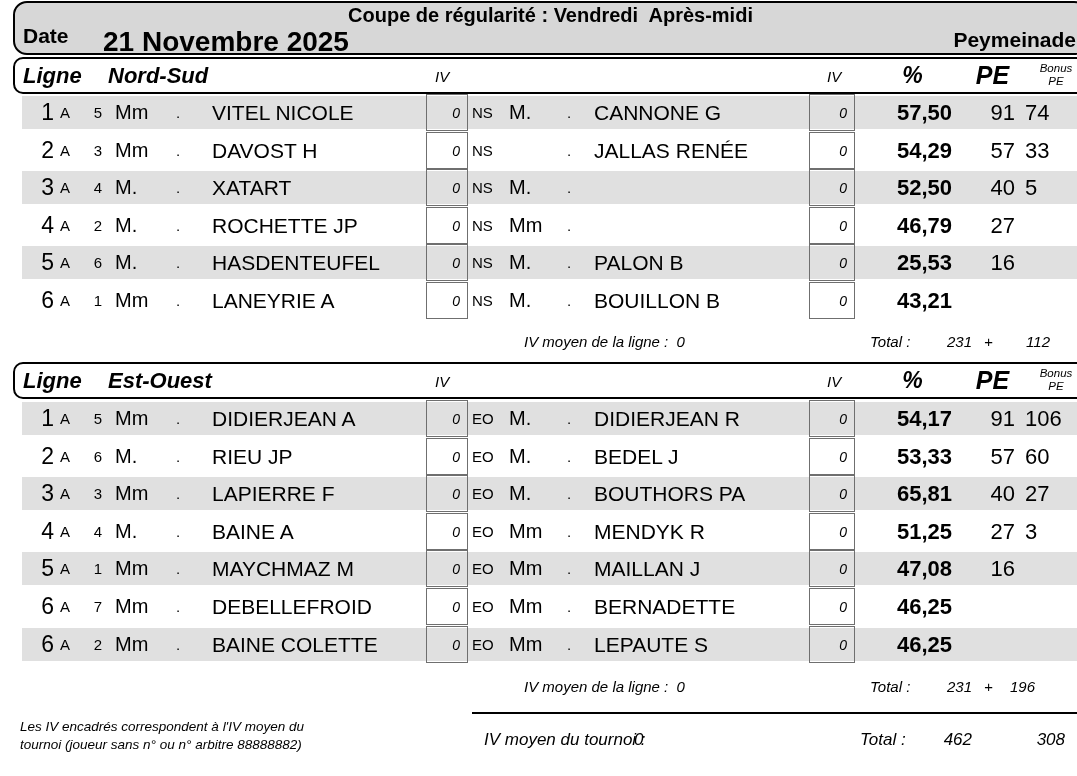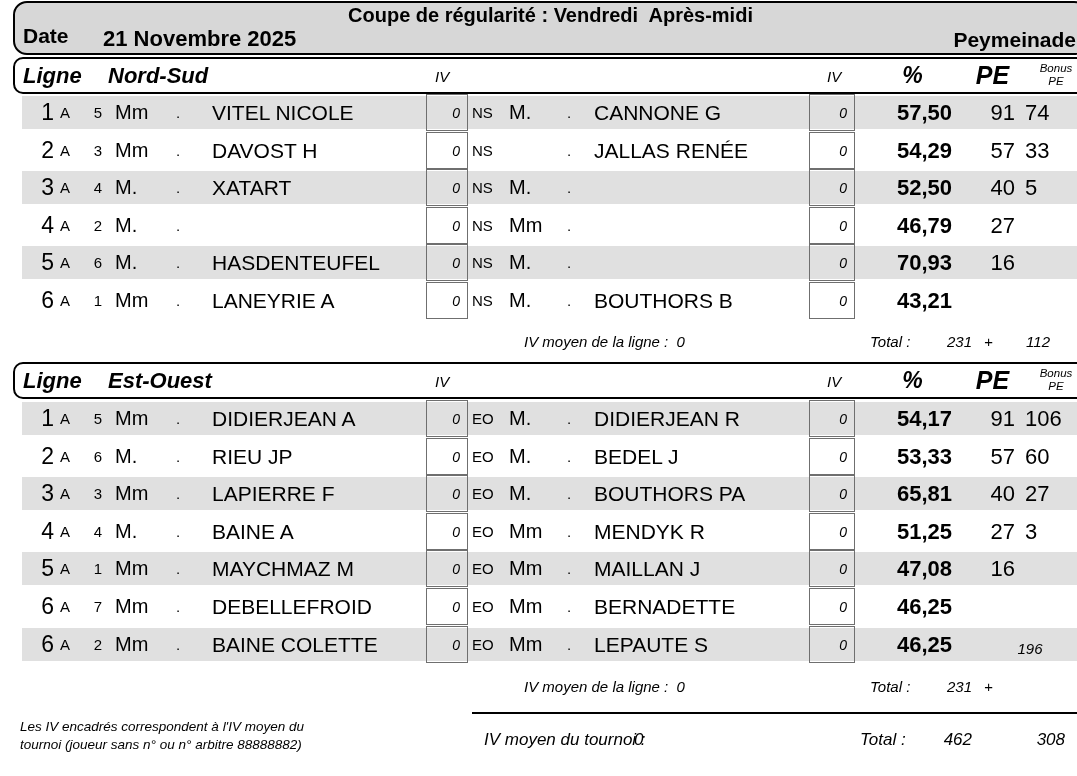--- a/index.html
+++ b/index.html
@@ -15,7 +15,7 @@
   .hdr-title { position:absolute; top:1px; left:0; right:0; text-align:center;
     font-weight:bold; font-size:20px; white-space:pre; }
   .date-label { position:absolute; left:8px;  top:21px; font-weight:bold; font-size:21px; }
-  .date-value { position:absolute; left:88px; top:23px; font-weight:bold; font-size:22px; }
+  .date-value { position:absolute; left:88px; top:23px; font-weight:bold; font-size:28px; }
   .place      { position:absolute; right:10px; top:25px; font-weight:bold; font-size:21px; }
 
   

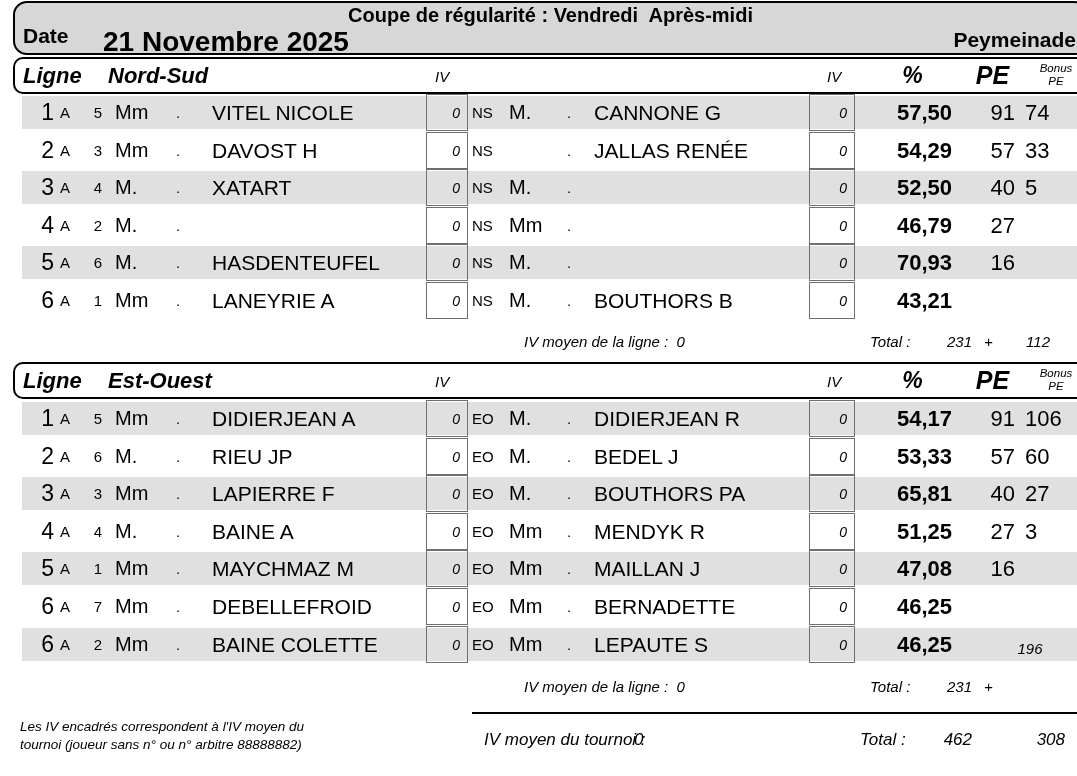--- a/index.html
+++ b/index.html
@@ -141,6 +141,7 @@
         <div class="cell c-num">2</div>
         <div class="cell c-t1">M.</div>
         <div class="cell c-d1">.</div>
+        <div class="cell c-n1">ROCHETTE JP</div>
         <div class="cell c-iv1 ivbox">0</div>
         <div class="cell c-dir">NS</div>
         <div class="cell c-t2">Mm</div>

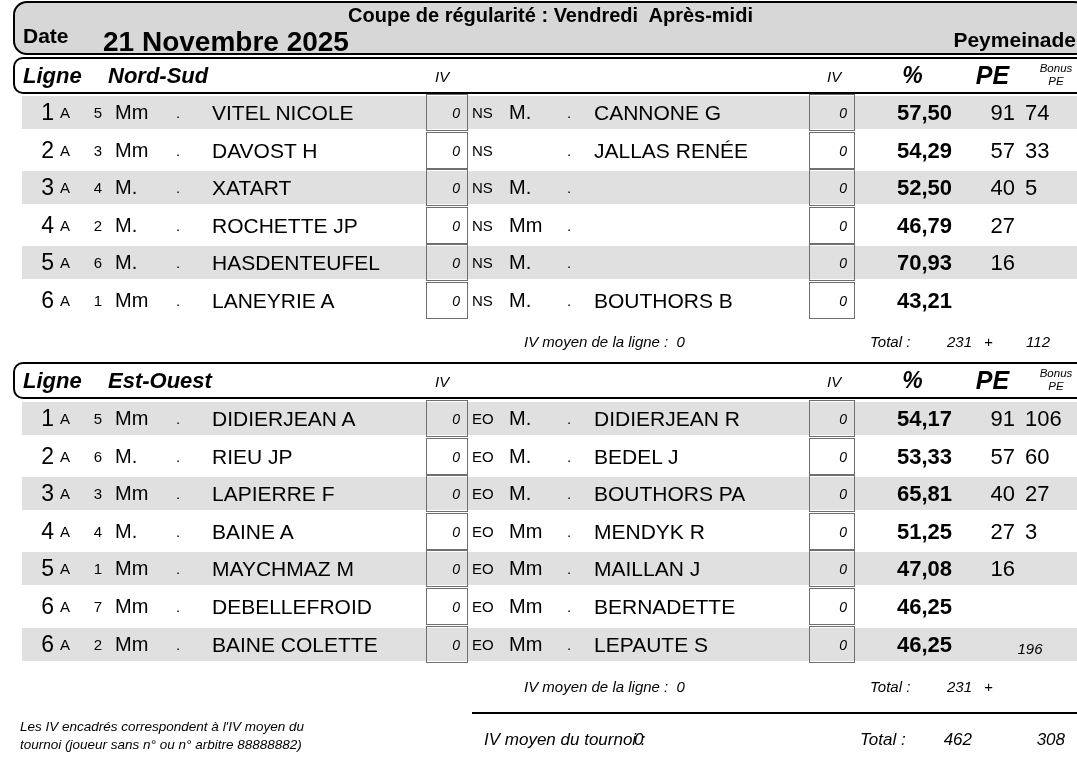--- a/index.html
+++ b/index.html
@@ -162,6 +162,7 @@
         <div class="cell c-dir">NS</div>
         <div class="cell c-t2">M.</div>
         <div class="cell c-d2">.</div>
+        <div class="cell c-n2">PALON B</div>
         <div class="cell c-iv2 ivbox">0</div>
         <div class="cell c-pct">70,93</div>
         <div class="cell c-pe">16</div>

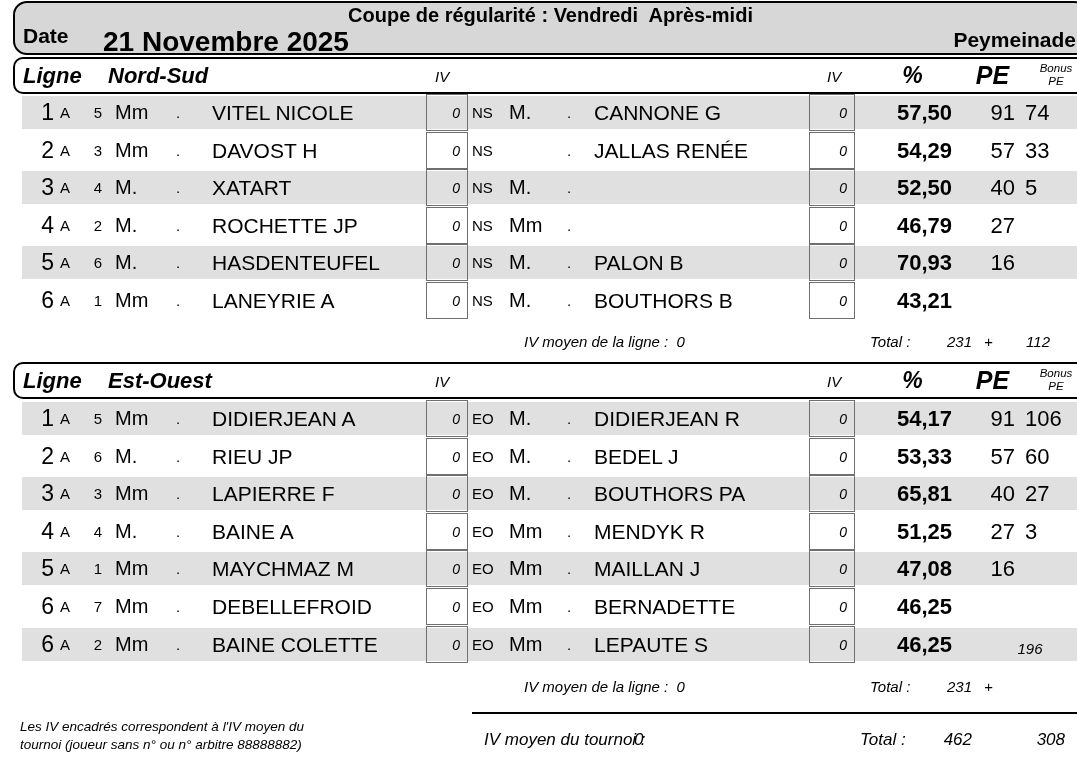--- a/index.html
+++ b/index.html
@@ -164,7 +164,7 @@
         <div class="cell c-d2">.</div>
         <div class="cell c-n2">PALON B</div>
         <div class="cell c-iv2 ivbox">0</div>
-        <div class="cell c-pct">70,93</div>
+        <div class="cell c-pct">25,53</div>
         <div class="cell c-pe">16</div>
         <div class="cell c-bonus"></div>
       </div>

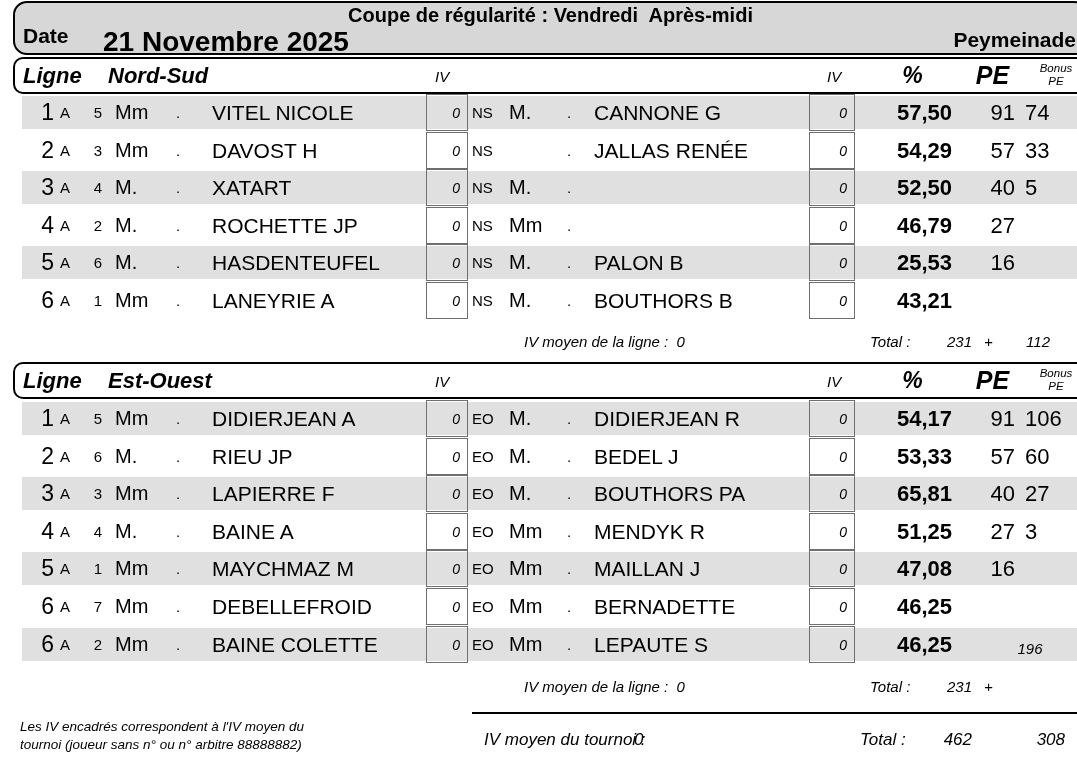--- a/index.html
+++ b/index.html
@@ -179,7 +179,7 @@
         <div class="cell c-dir">NS</div>
         <div class="cell c-t2">M.</div>
         <div class="cell c-d2">.</div>
-        <div class="cell c-n2">BOUTHORS B</div>
+        <div class="cell c-n2">BOUILLON B</div>
         <div class="cell c-iv2 ivbox">0</div>
         <div class="cell c-pct">43,21</div>
         <div class="cell c-pe"></div>

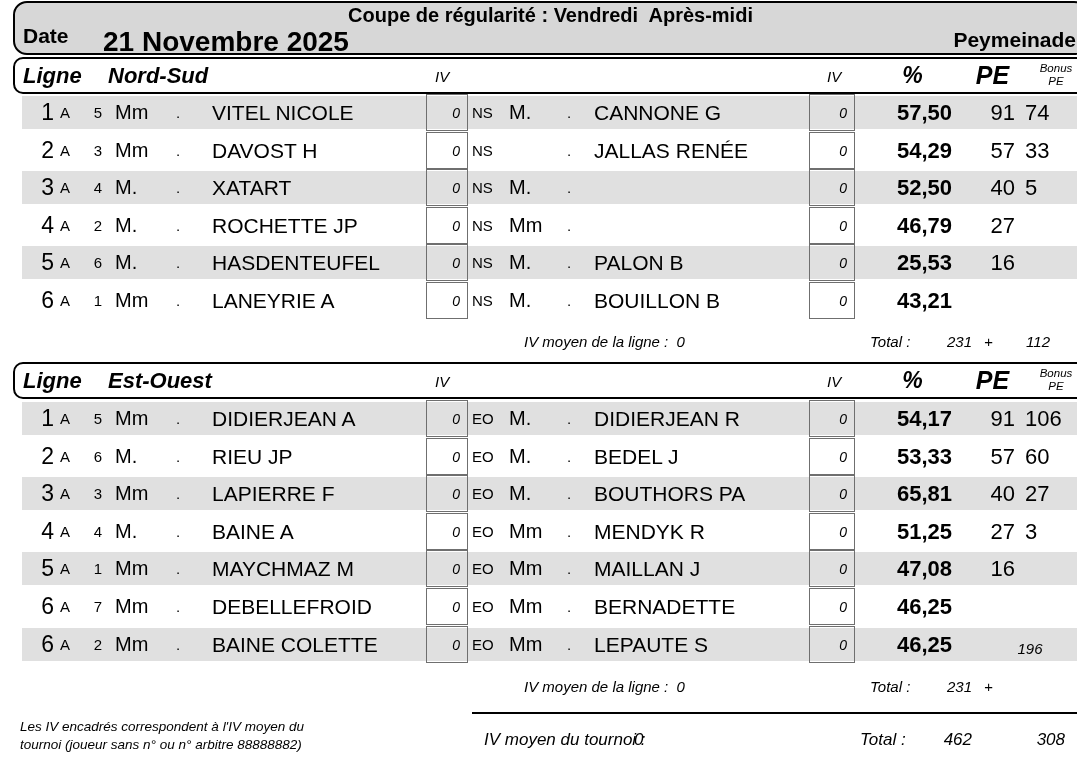--- a/index.html
+++ b/index.html
@@ -333,7 +333,7 @@
     <span class="it" style="left:858px; top:678px">Total :</span>
     <span class="it" style="left:920px; top:678px; width:40px; text-align:right">231</span>
     <span class="it" style="left:972px; top:678px">+</span>
-    <span class="it" style="left:998px; top:640px; width:40px; text-align:center">196</span>
+    <span class="it" style="left:998px; top:678px; width:40px; text-align:left">196</span>
   </div>
 
   <div class="sep"></div>

